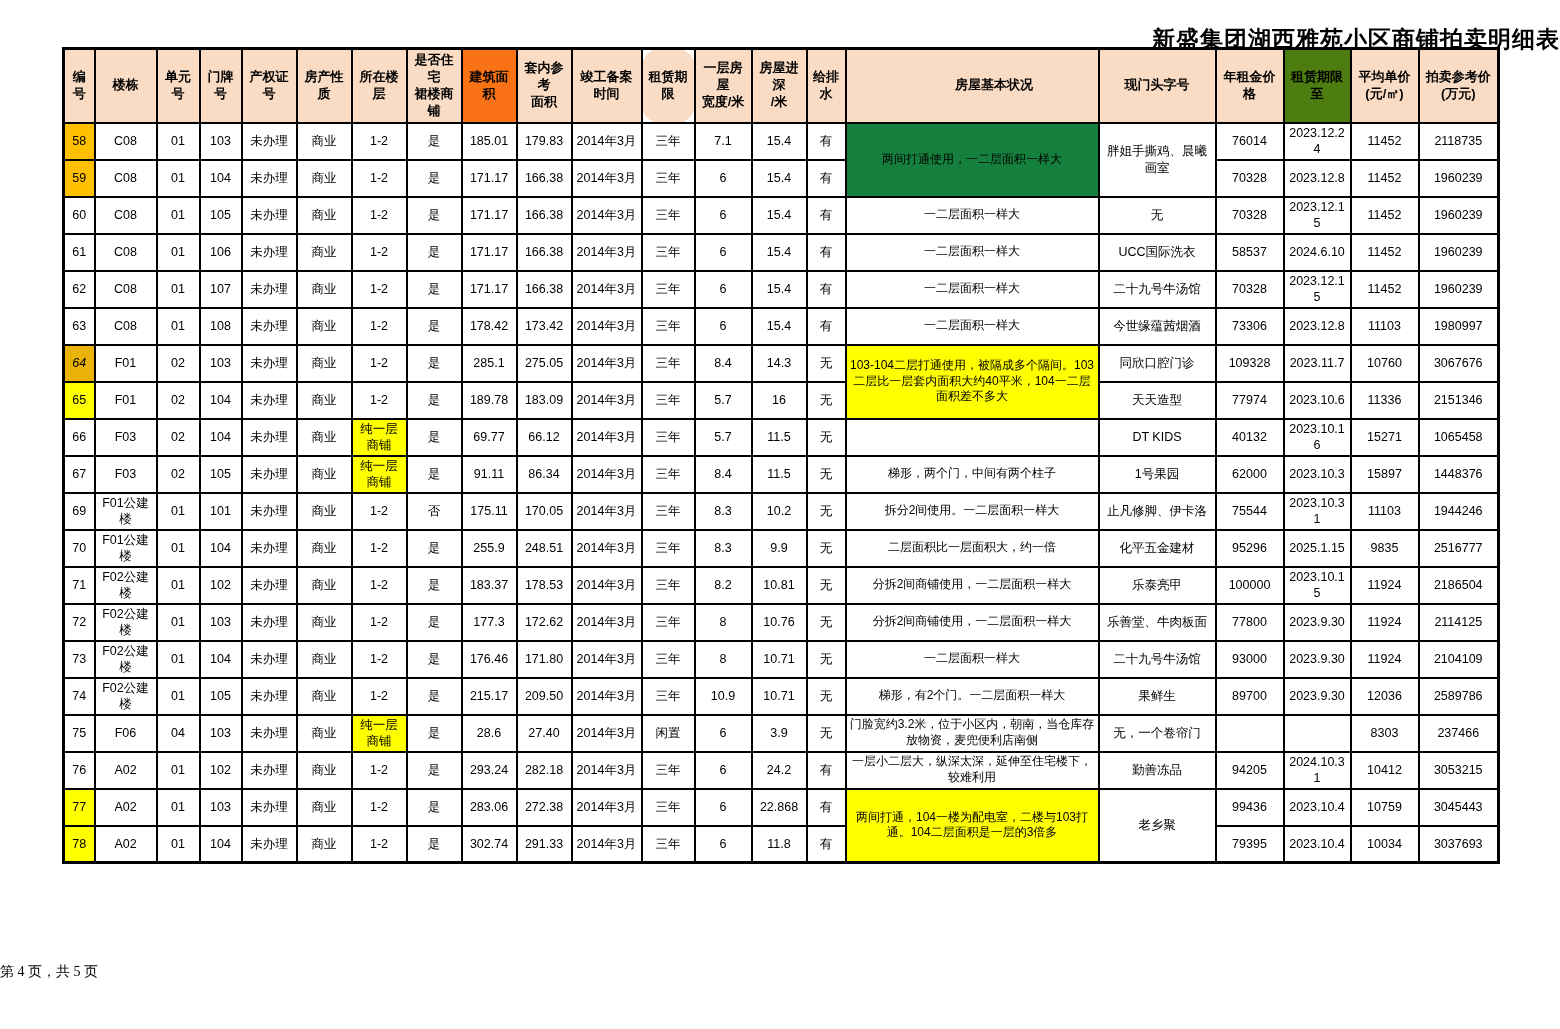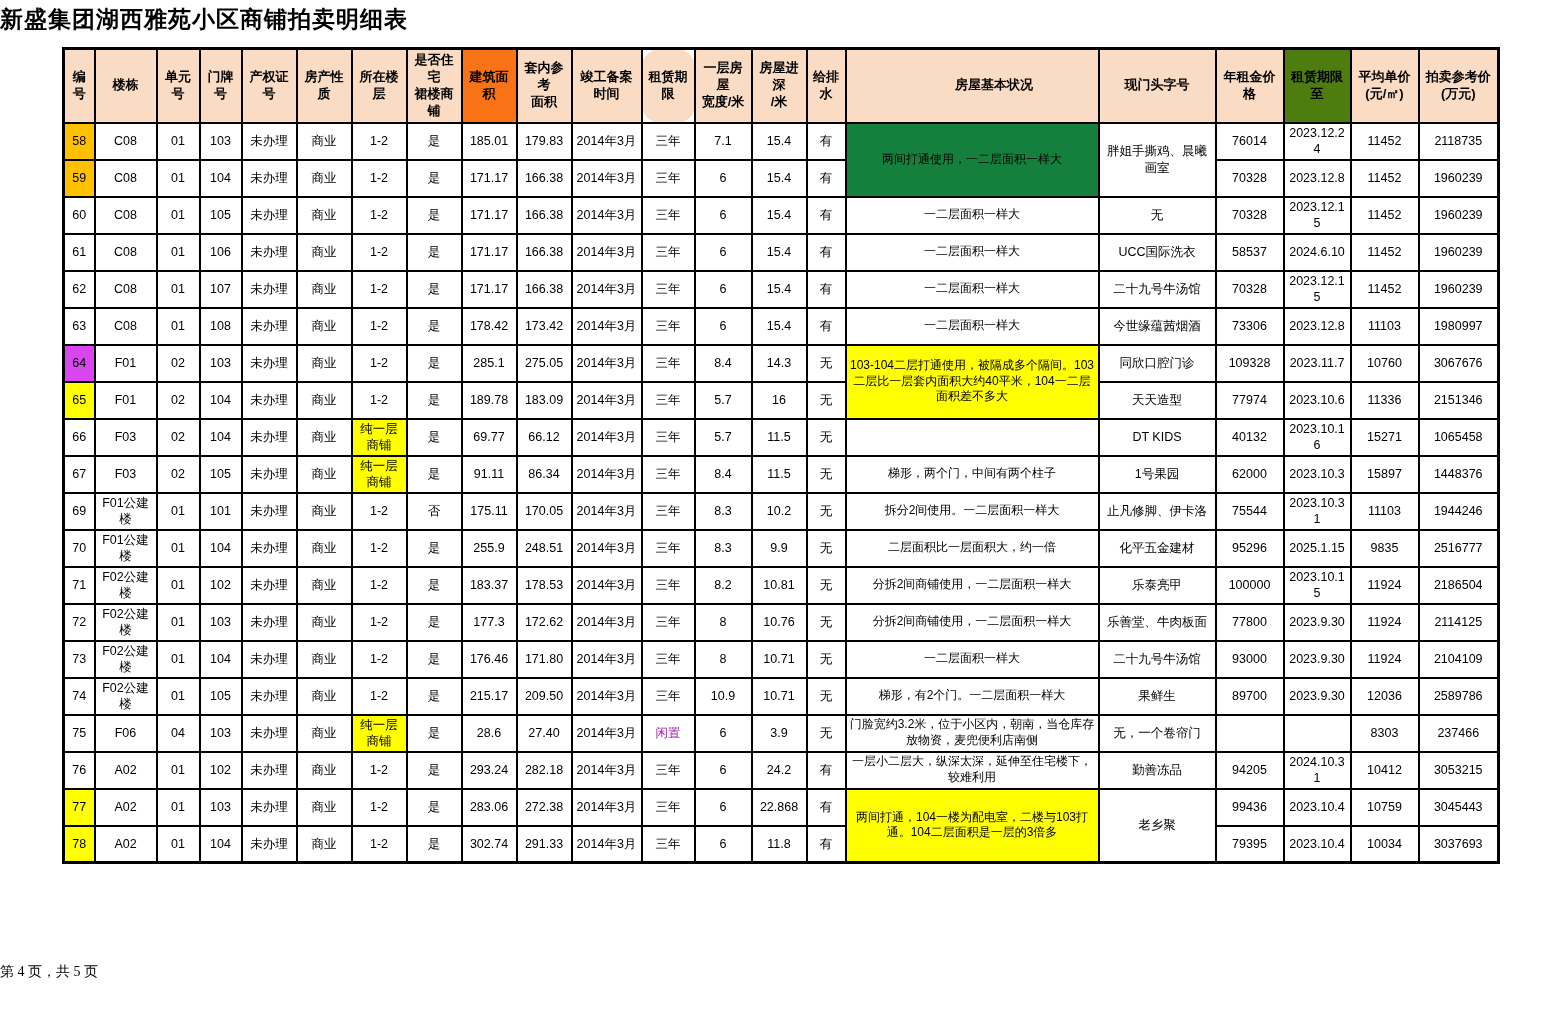--- a/index.html
+++ b/index.html
@@ -12,8 +12,8 @@
     color: #000;
   }
   .title {
-    position: absolute; top: 4px; left: 0; width: 100%;
-    text-align: left; font-size: 23px; font-weight: 700;
+    position: absolute; top: 24px; left: 0; width: 100%;
+    text-align: right; font-size: 23px; font-weight: 700;
     letter-spacing: 1px;
   }
   table.sheet {

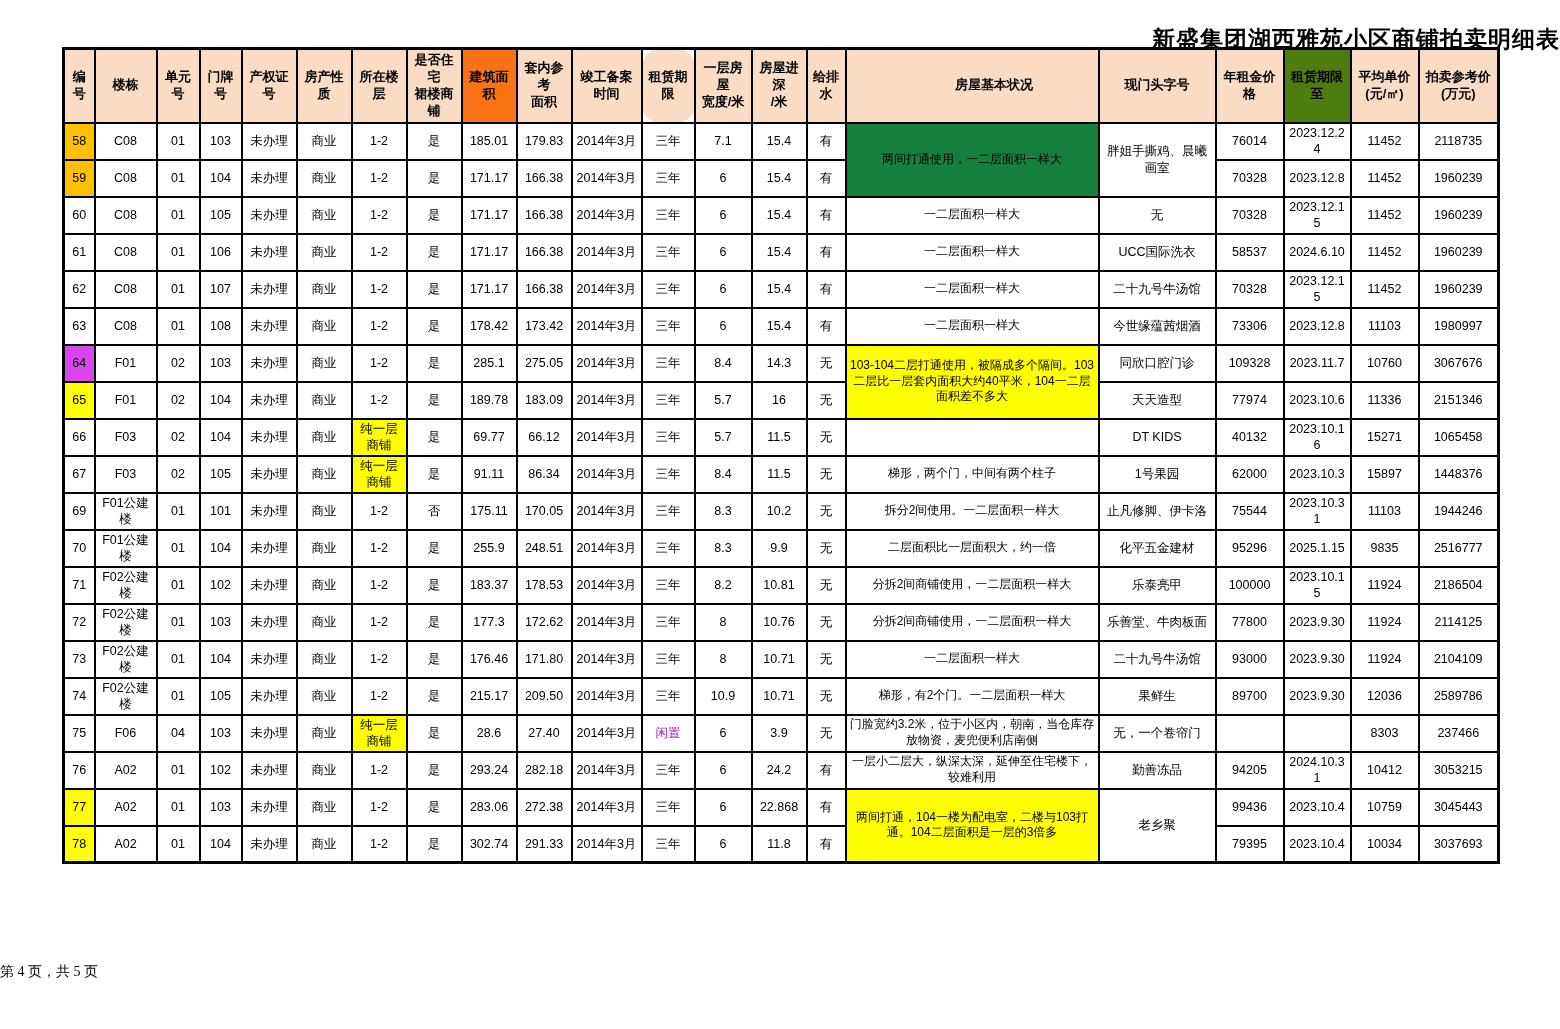--- a/index.html
+++ b/index.html
@@ -240,7 +240,7 @@
         <td>1980997</td>
       </tr>
       <tr>
-        <td style="background: #d946ef;">64</td>
+        <td style="background: #eab308; font-style: italic;">64</td>
         <td>F01</td>
         <td>02</td>
         <td>103</td>

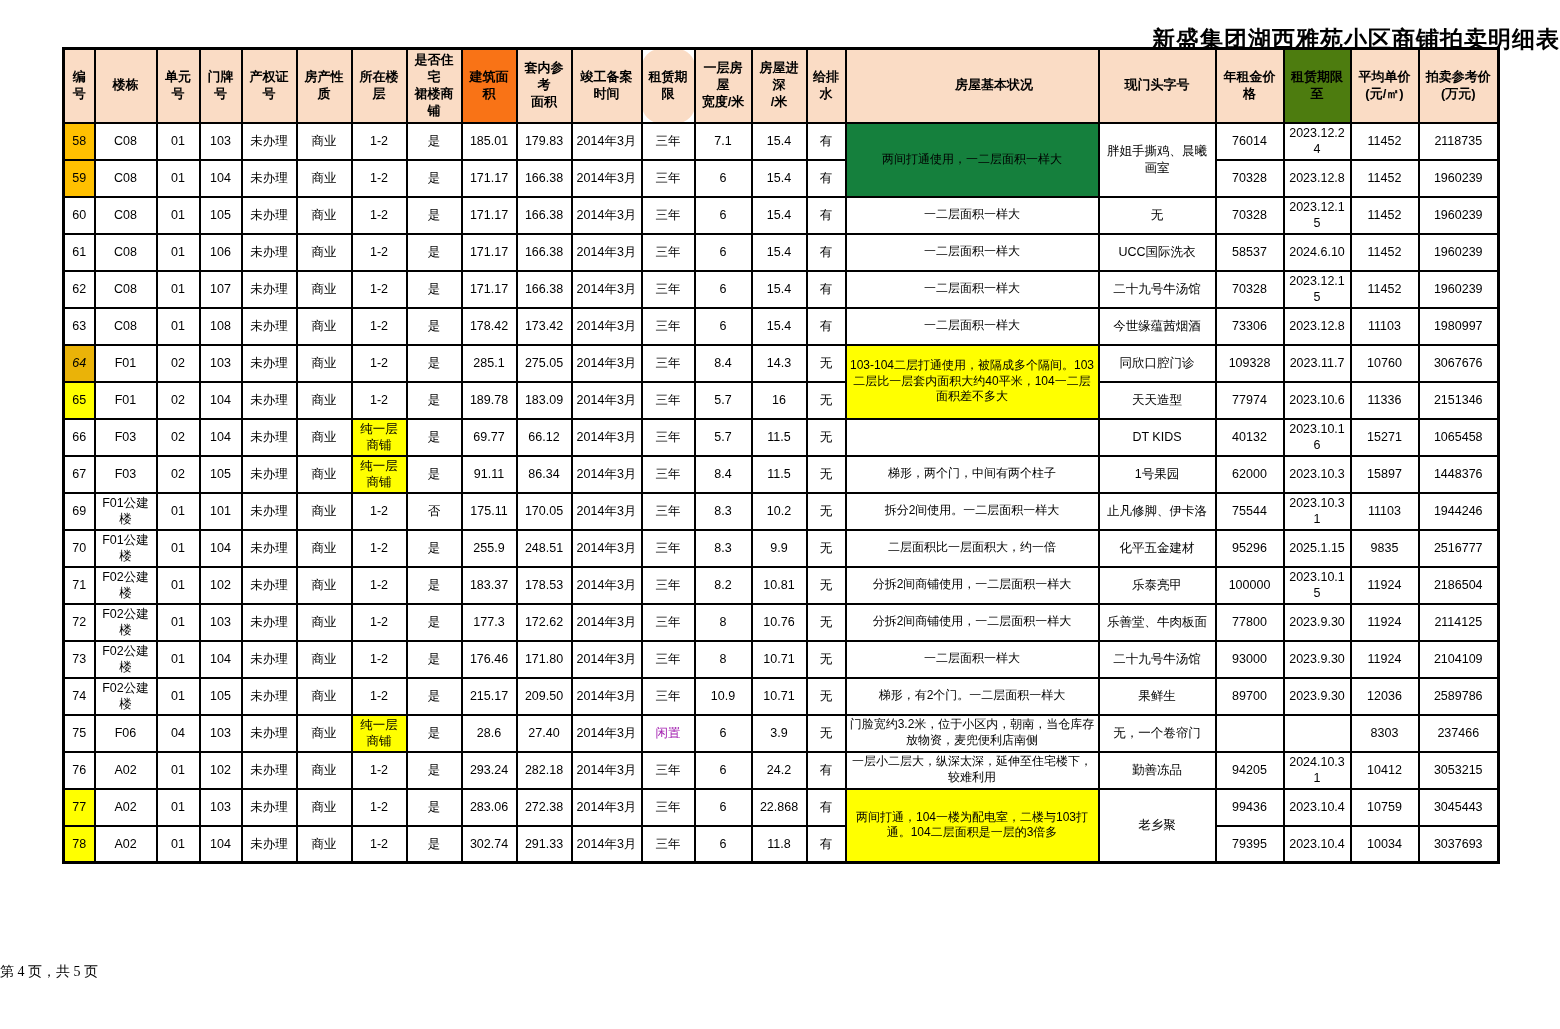--- a/index.html
+++ b/index.html
@@ -480,7 +480,7 @@
         <td>28.6</td>
         <td>27.40</td>
         <td>2014年3月</td>
-        <td style="color: #a21caf; font-family: Liberation Serif, serif;">闲置</td>
+        <td style="color: #000000; font-family: Liberation Serif, serif;">闲置</td>
         <td>6</td>
         <td>3.9</td>
         <td>无</td>

